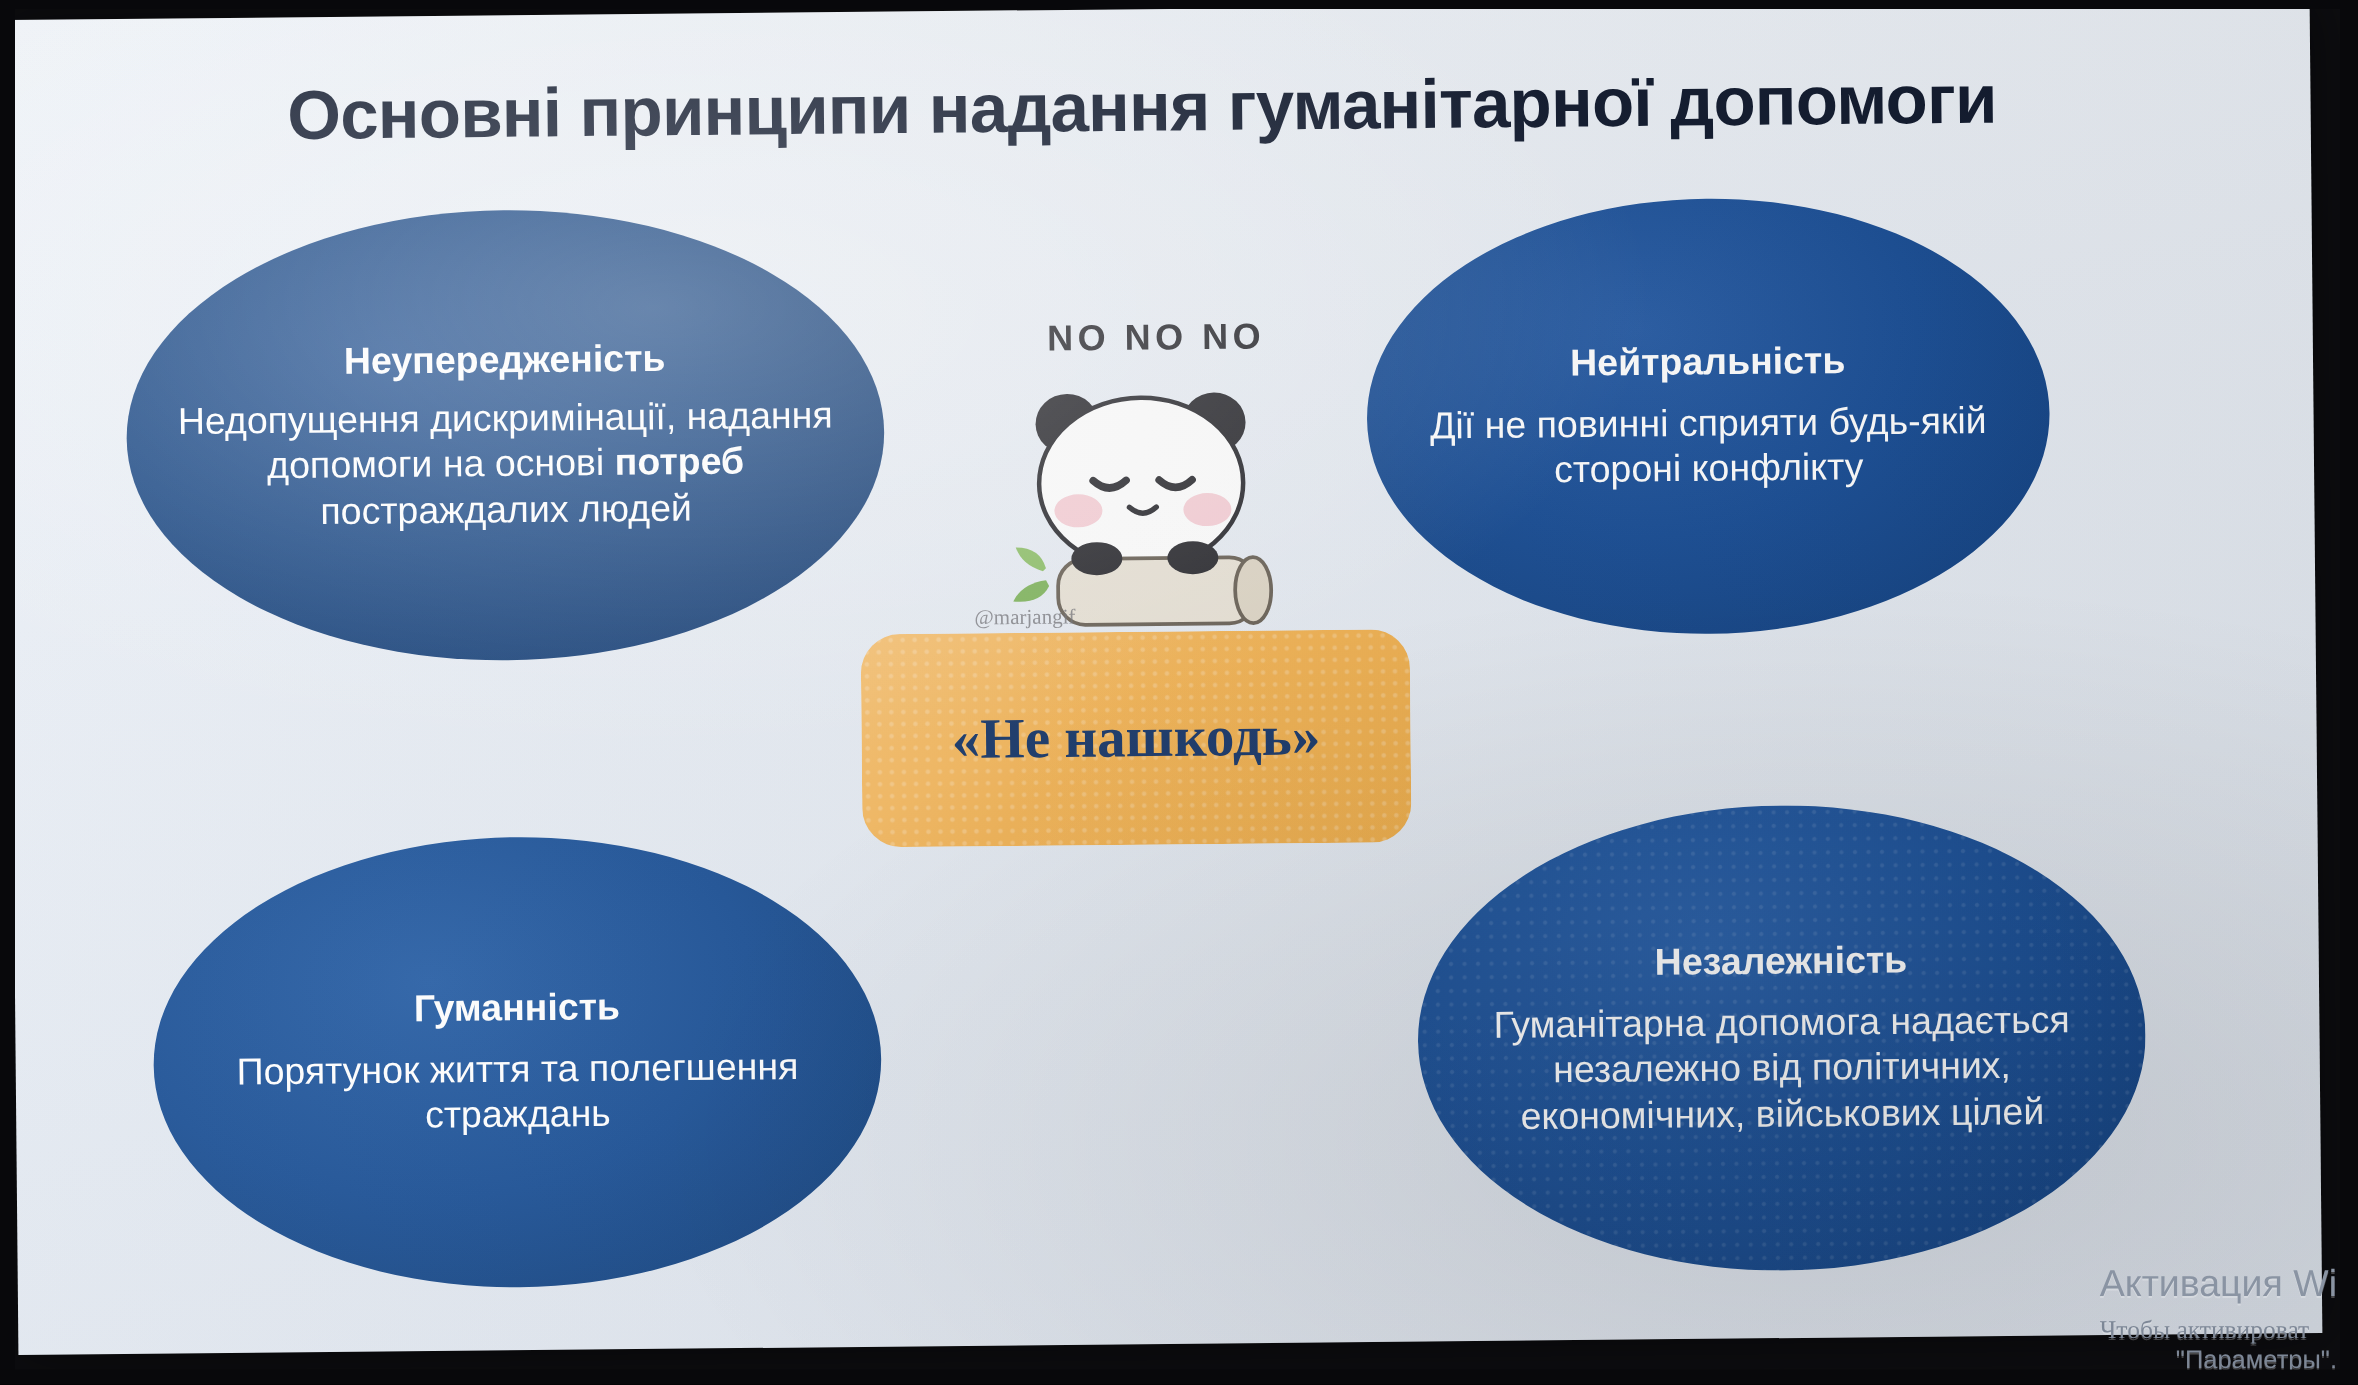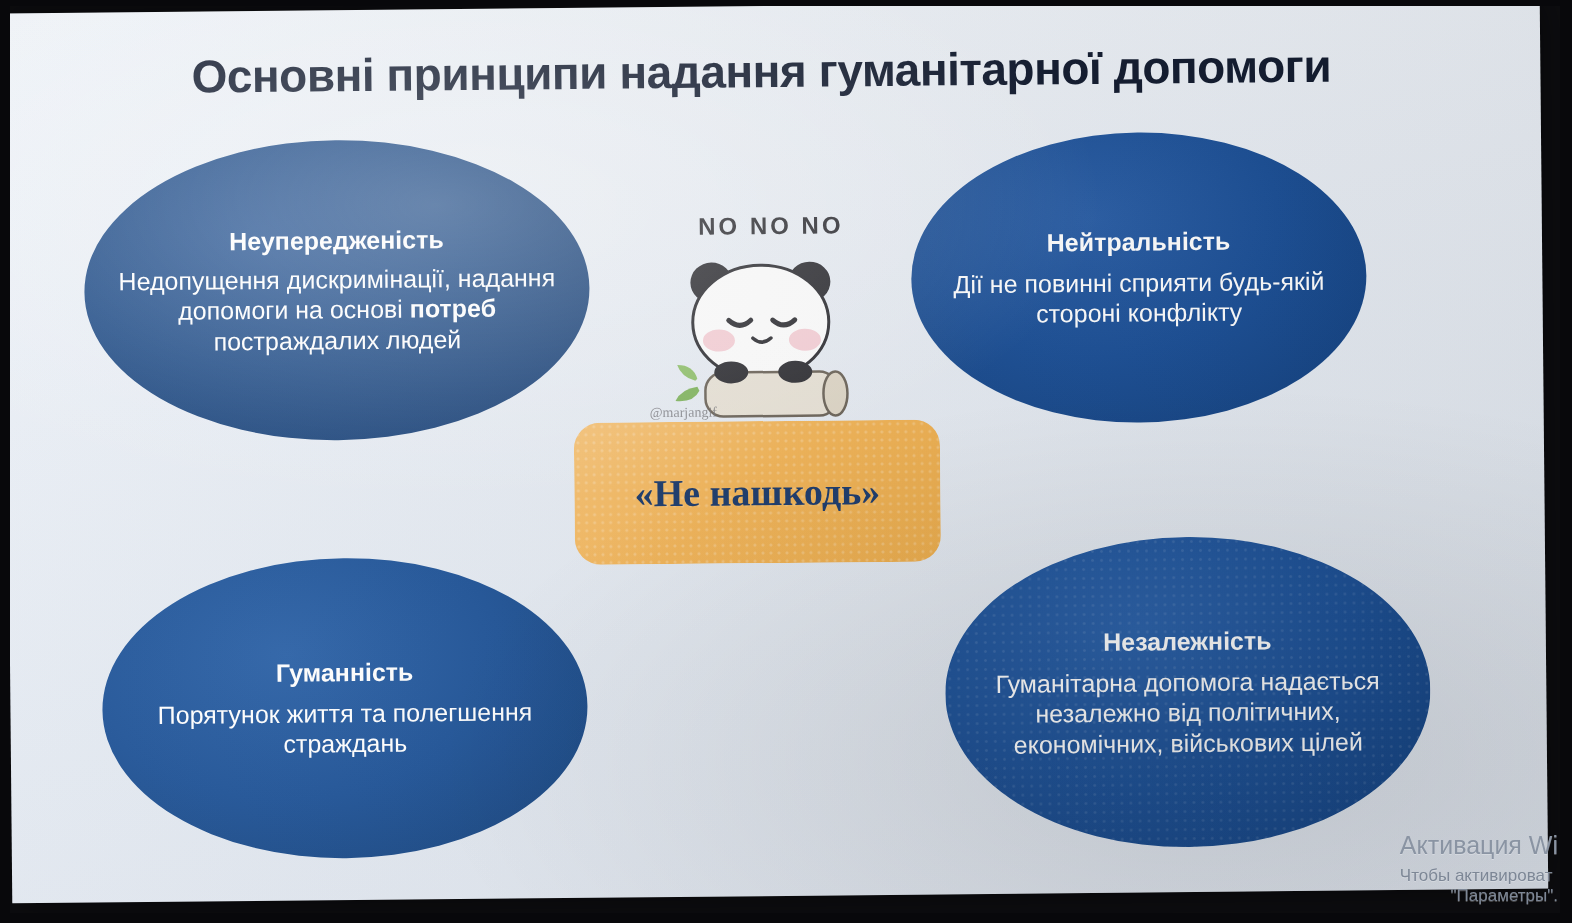--- a/index.html
+++ b/index.html
@@ -158,7 +158,7 @@
   #activation {
     position: absolute;
     right: 14px;
-    bottom: 17px;
+    bottom: 6px;
     text-align: left;
     color: #7d8796;
     text-shadow: 0 1px 0 rgba(255,255,255,0.25);

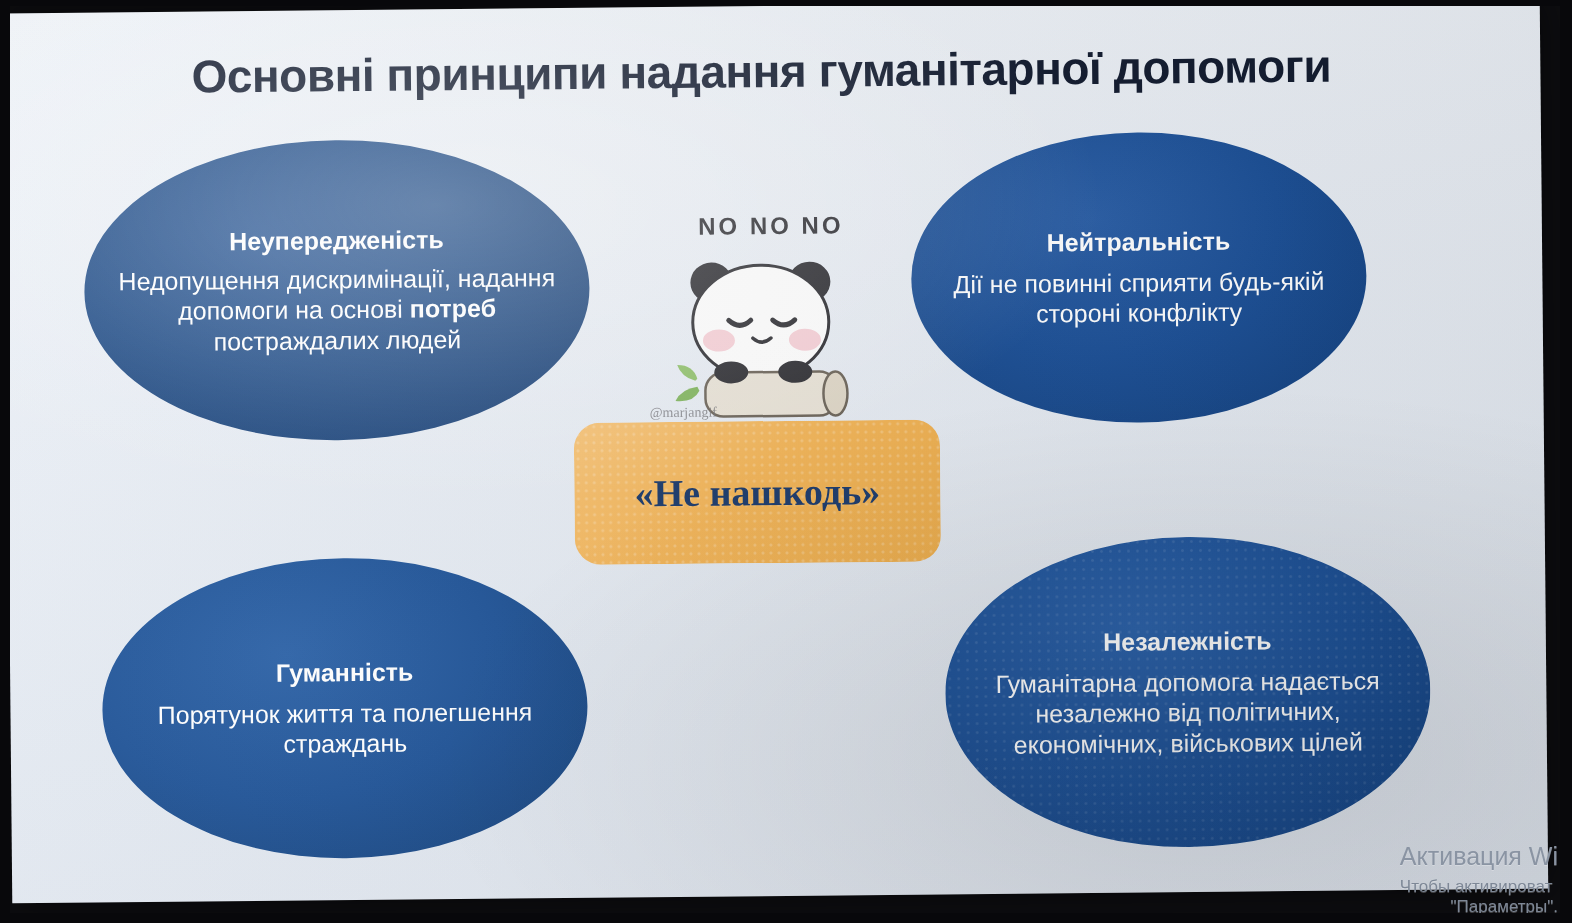--- a/index.html
+++ b/index.html
@@ -168,7 +168,7 @@
     color: #8a94a3;
     margin-bottom: 6px;
   }
-  #activation .line2 { font-size: 17px; }
+  #activation .line2 { font-size: 17px; font-family: Liberation Serif, serif; }
   #activation .line3 { font-size: 17px; text-align: right; }
 
   

